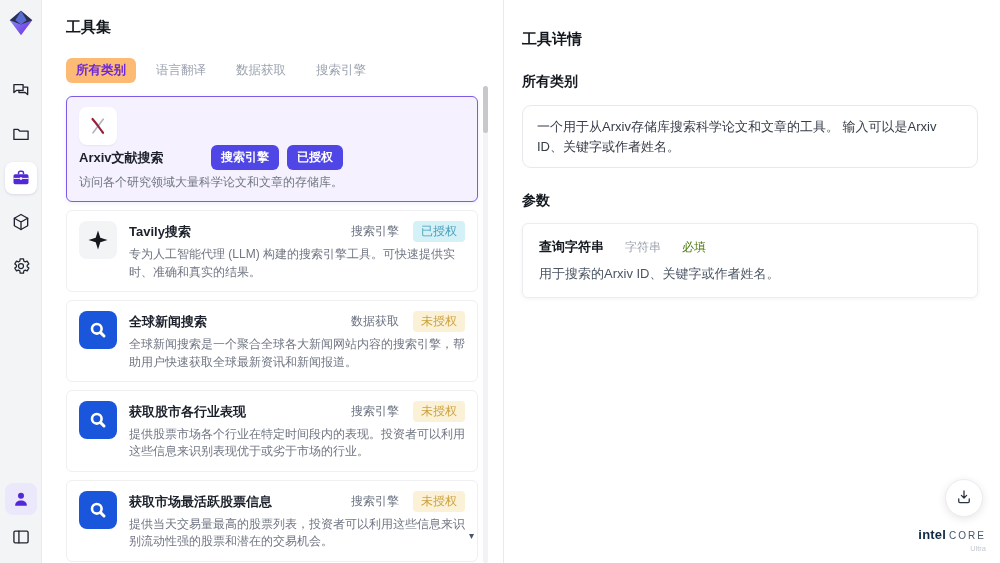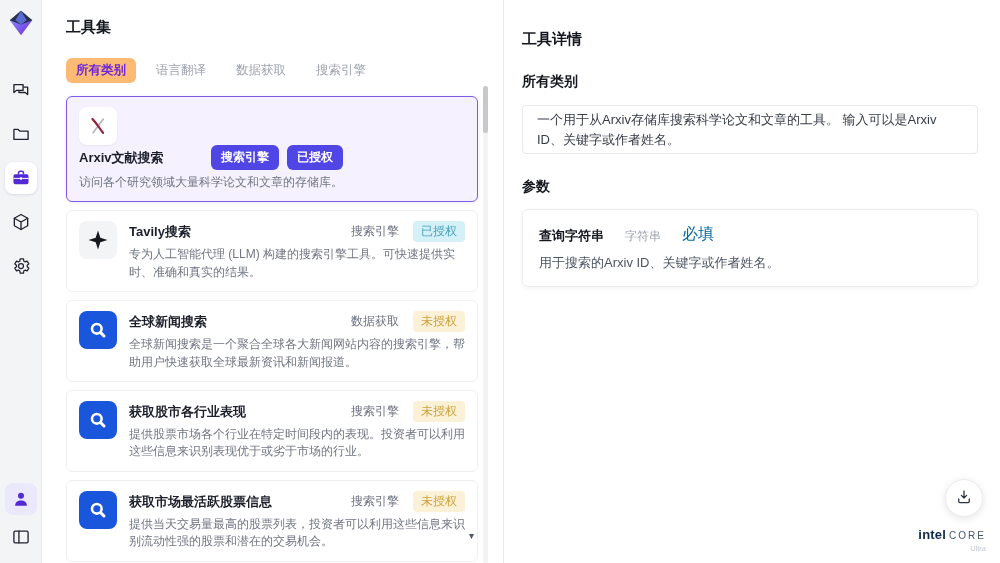--- a/index.html
+++ b/index.html
@@ -68,7 +68,7 @@
   .detail-title { font-size:15px; font-weight:bold; color:#14181f; }
   .section-heading { font-size:14px; font-weight:bold; color:#14181f; margin-top:24px; }
   .intro-box {
-    margin-top:14px; border:1px solid #e8e9ec; border-radius:4px; padding:4px 14px;
+    margin-top:14px; border:1px solid #e8e9ec; border-radius:9px; padding:11px 14px;
     font-size:13px; color:#363c47; line-height:1.5;
   }
   .param-box {

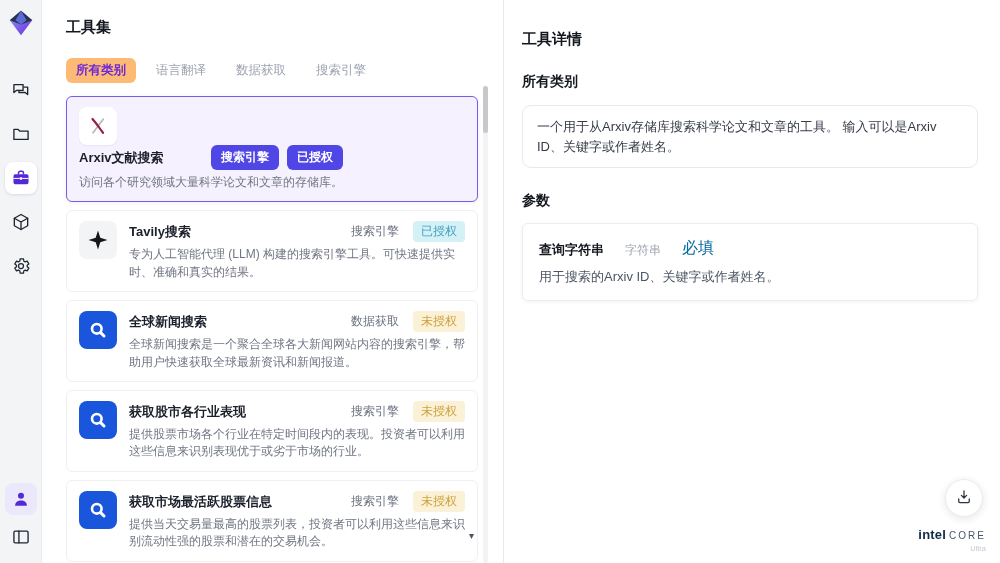--- a/index.html
+++ b/index.html
@@ -78,7 +78,7 @@
   .param-head { display:flex; align-items:flex-end; gap:21px; }
   .param-name { font-size:13px; font-weight:bold; color:#14181f; }
   .param-type { font-size:12px; color:#9aa1ac; }
-  .param-required { font-size:16px; color:#0369a1; }
+  .param-required { font-size:12px; color:#4d7c0f; }
   .param-desc { font-size:13px; color:#4b5563; margin-top:9px; }
   
   .fab {

